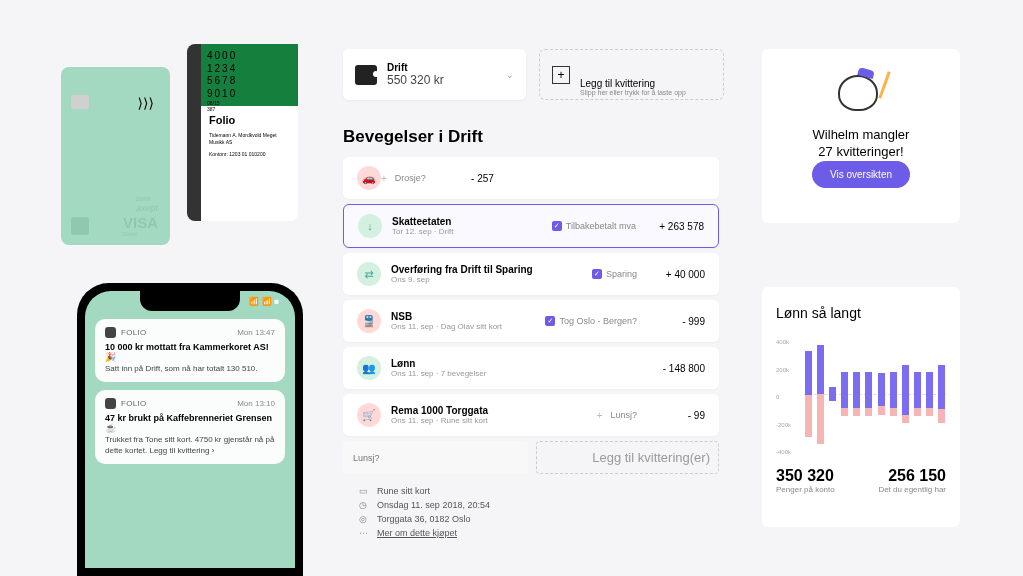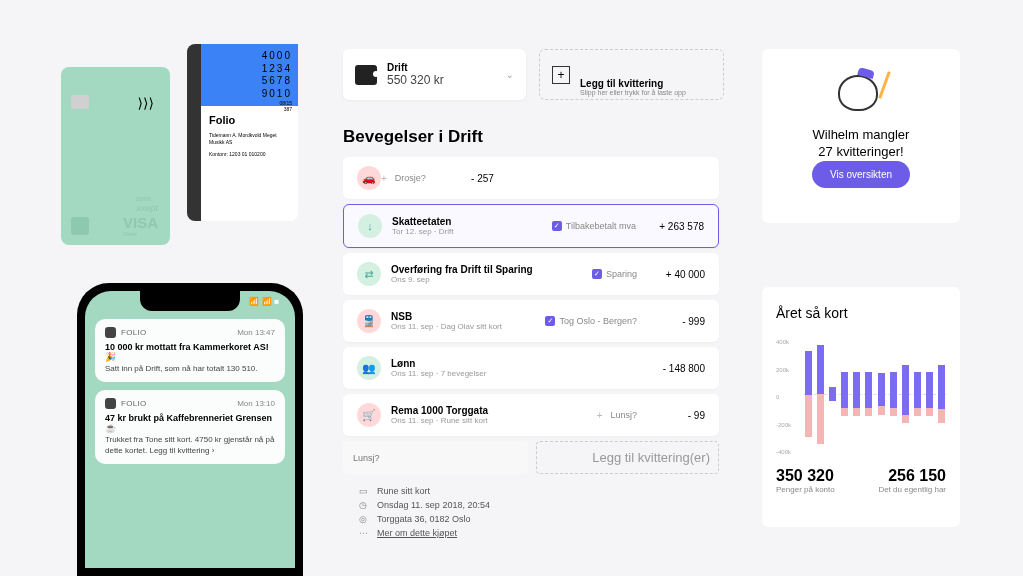--- a/index.html
+++ b/index.html
@@ -14,7 +14,7 @@
 .lp-logo { position: absolute; bottom: 10px; left: 10px; width: 18px; height: 18px; background: #8fc9ad; border-radius: 3px; }
 
 .card-white { position: absolute; left: 187px; top: 44px; width: 111px; height: 177px; background: #fff; border-radius: 8px; border-left: 14px solid #333; }
-.card-white-top { background: #3b82f6; height: 62px; padding: 6px 6px 2px 6px; font-family: monospace; font-size: 10px; text-align: right; line-height: 1.25; letter-spacing: 2px; }
+.card-white-top { background: #15803d; height: 62px; padding: 6px 6px 2px 6px; font-family: monospace; font-size: 10px; line-height: 1.25; letter-spacing: 2px; }
 .card-white-body { padding: 8px; }
 .folio-brand { font-weight: bold; font-size: 11px; }
 .card-small-text { font-size: 5px; margin-top: 6px; line-height: 1.3; }

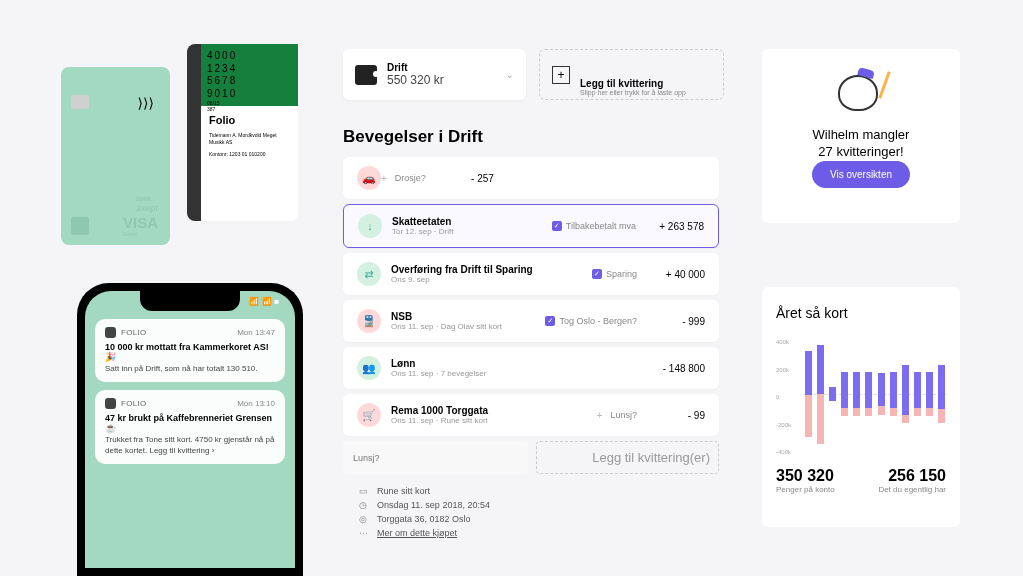--- a/index.html
+++ b/index.html
@@ -32,7 +32,7 @@
 .add-receipt { position: absolute; left: 539px; top: 49px; width: 185px; height: 51px; border: 1px dashed #ccc; border-radius: 6px; display: flex; align-items: center; padding: 0 12px; }
 .plus-box { width: 18px; height: 18px; border: 1.5px solid #333; display: flex; align-items: center; justify-content: center; font-size: 12px; }
 .add-txt { margin-left: 10px; }
-.add-title { font-size: 10px; font-weight: 700; margin-top: 24px; }
+.add-title { font-size: 10px; font-weight: 400; margin-top: 24px; }
 .add-sub { font-size: 7px; color: #888; }
 
 

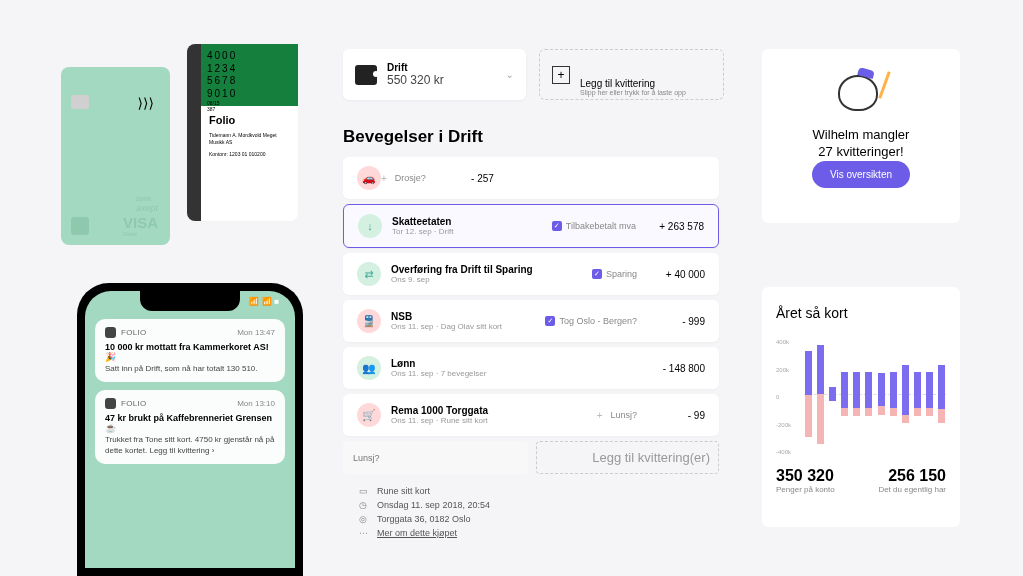--- a/index.html
+++ b/index.html
@@ -253,7 +253,7 @@
 </div>
 
 <div class="year">
-  <div class="year-h">Året så kort</div>
+  <div class="year-h">Lønn så langt</div>
   <div class="chart">
     <div class="y-axis" id="y-axis">
         <div class="y-tick" style="top: 0%;">400k</div>

